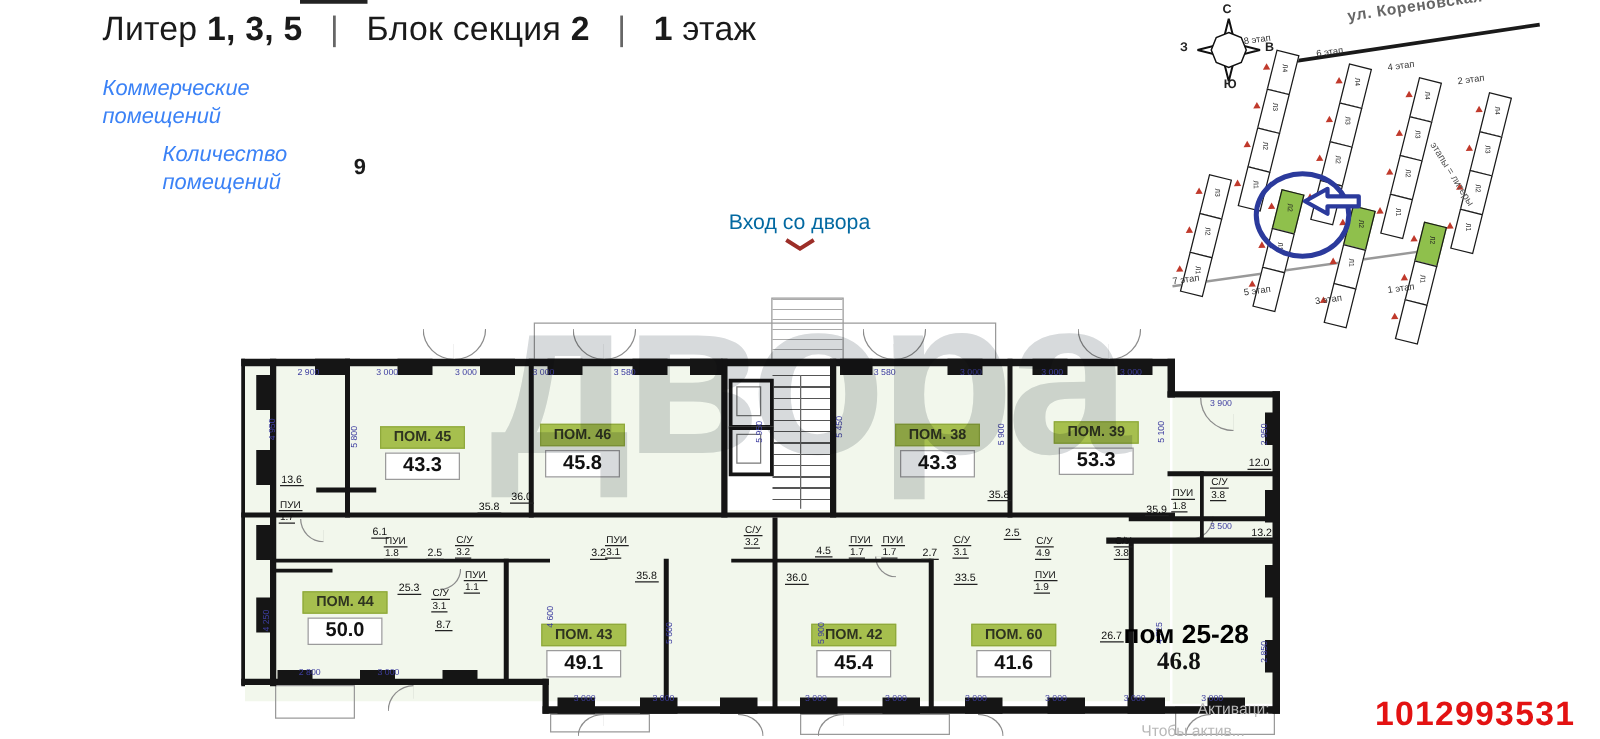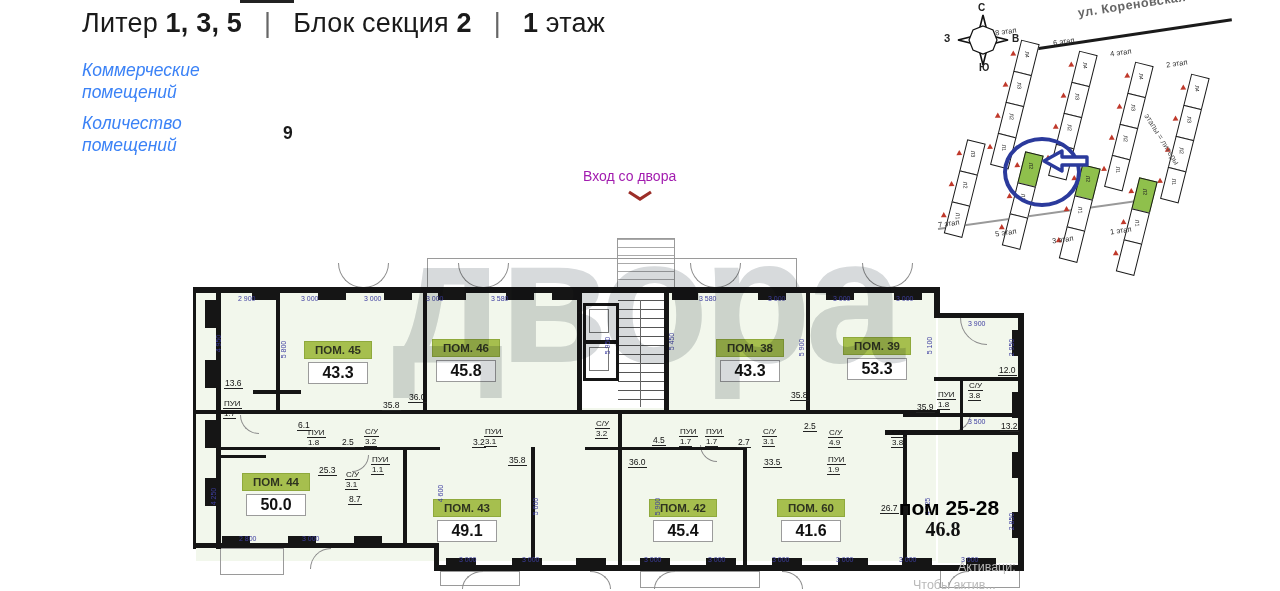--- a/index.html
+++ b/index.html
@@ -77,7 +77,7 @@
     <div>Коммерческие</div>
     <div>помещений</div>
   </div>
-  <div class="abs info-label" style="top:113px;">
+  <div class="abs info-label" style="top:113px;margin-left:48px;">
     <div>Количество</div>
     <div>помещений</div>
   </div>

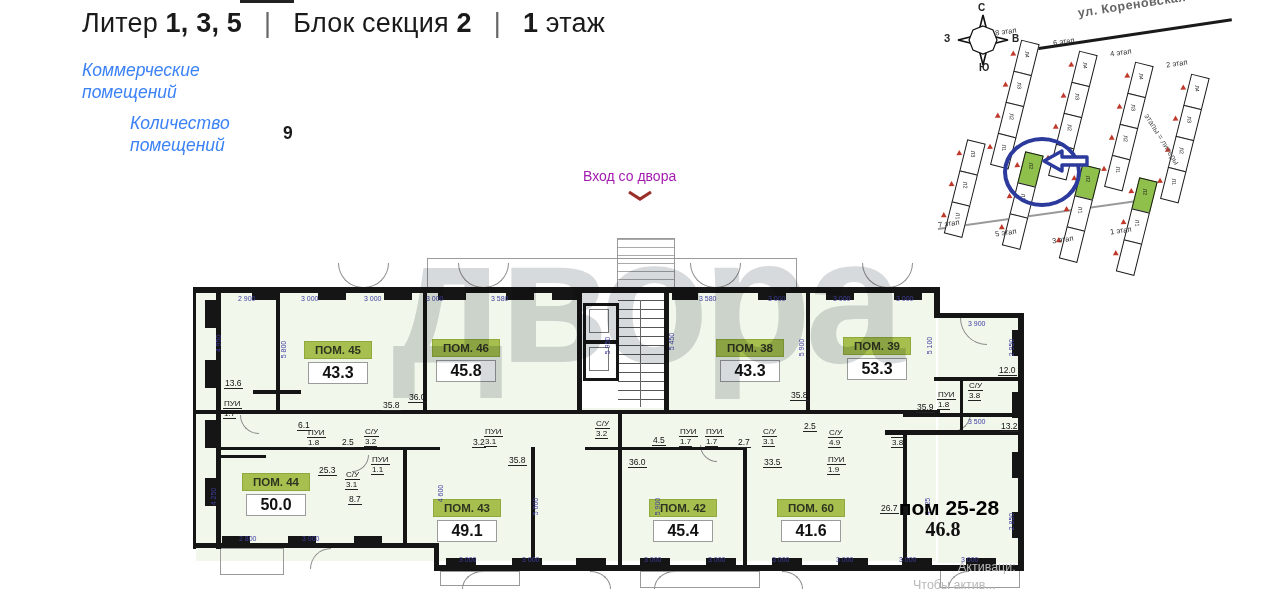--- a/index.html
+++ b/index.html
@@ -15,7 +15,7 @@
   .info-val{left:283px;font-size:17.5px;color:#1a1a1a;}
   .info-val b{font-weight:700;}
   
-  #entrance{left:583px;top:168px;font-size:14px;color:#a21caf;}
+  #entrance{left:583px;top:168px;font-size:17px;color:#0369a1;}
   
   .fill{background:#f2f7ec;}
   .wall{background:#151515;z-index:12;}

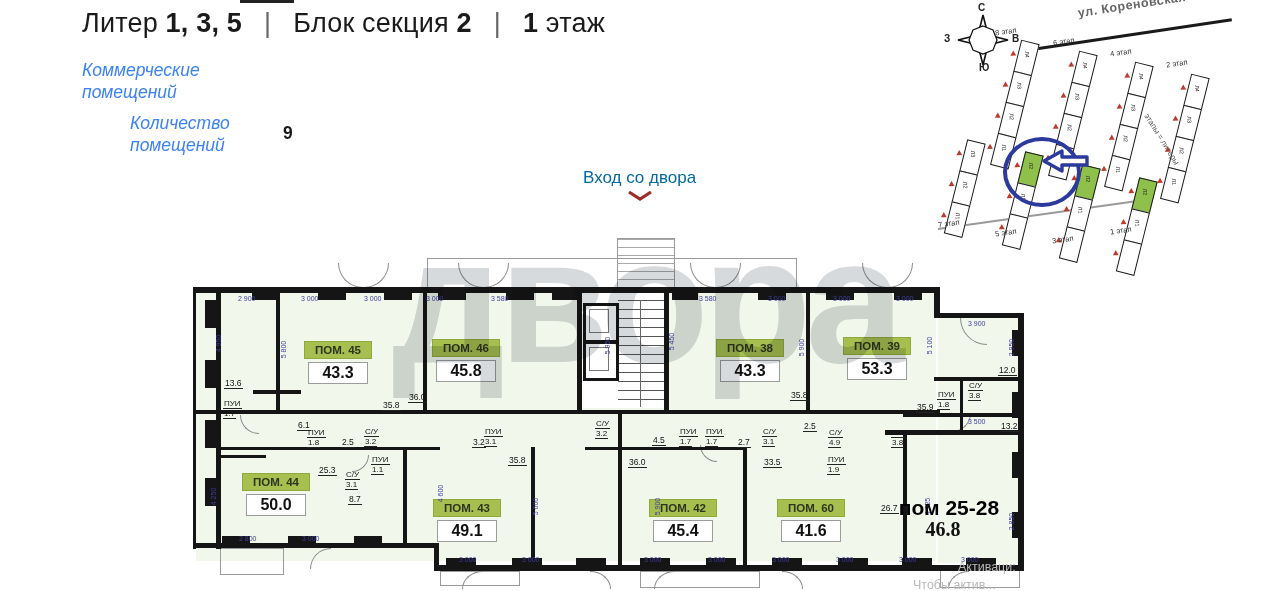--- a/index.html
+++ b/index.html
@@ -277,6 +277,7 @@
     <div style="margin-left:-45px;">Чтобы актив...</div>
   </div>
 
+  <div class="abs" id="lid" style="left:1100px;top:556px;">1012993531</div>
 
   <div id="siteplan">
 

